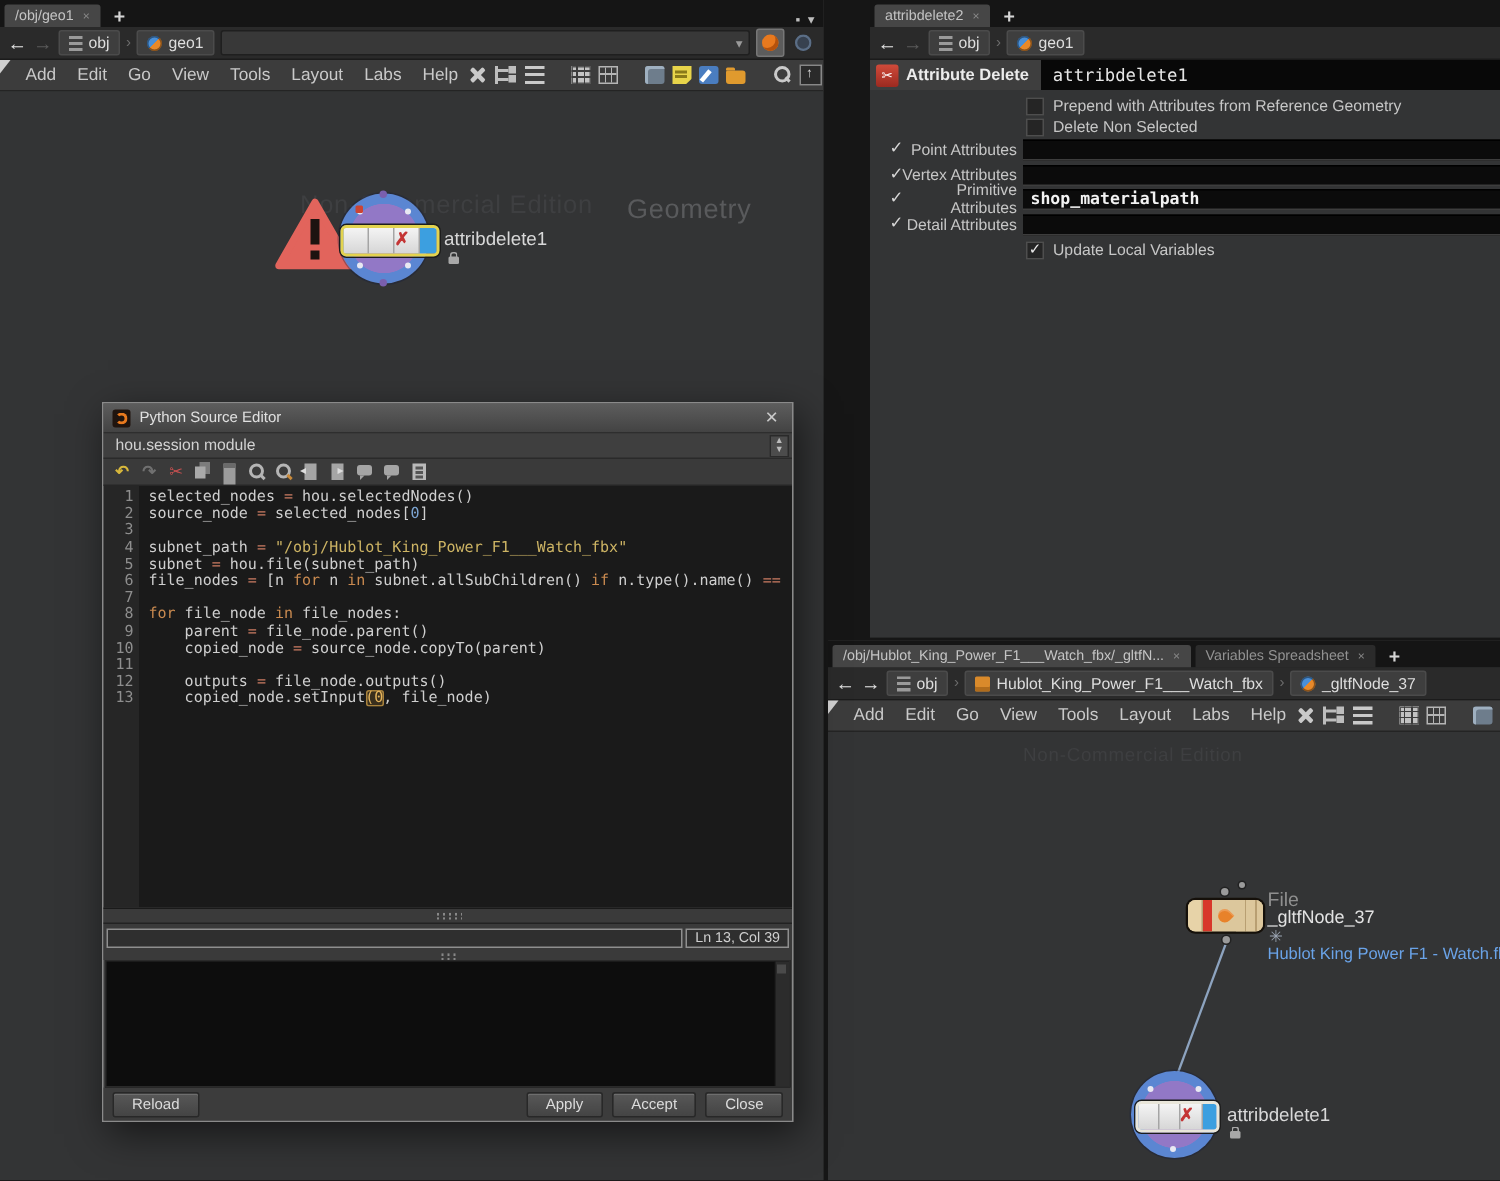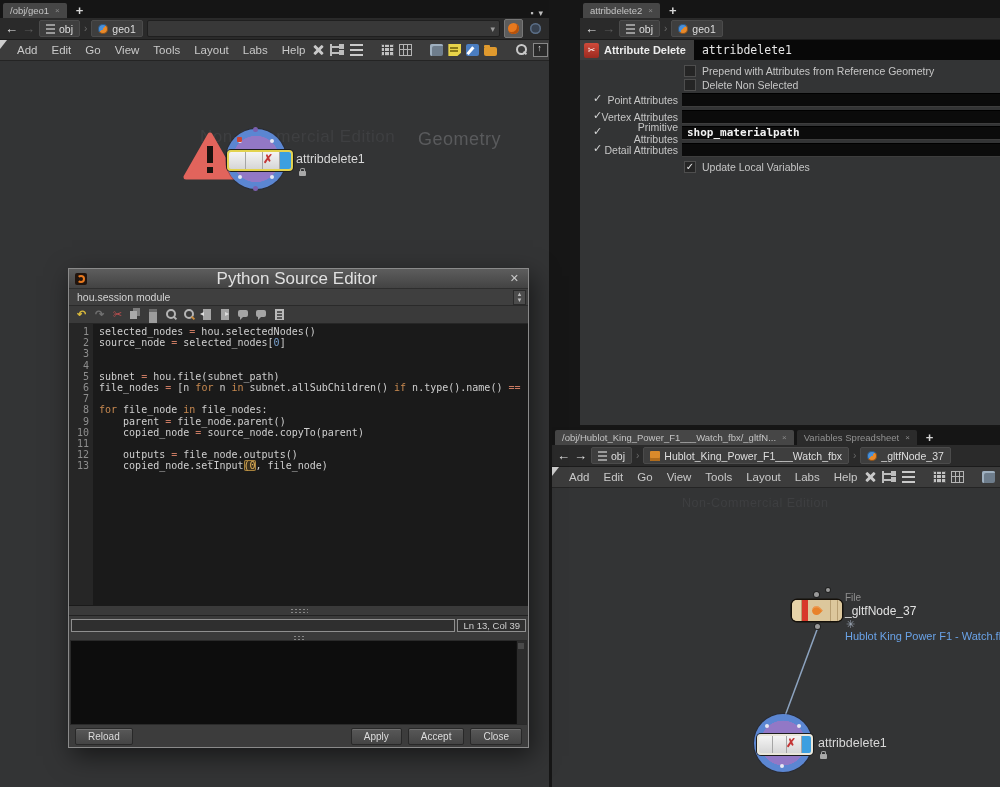--- a/index.html
+++ b/index.html
@@ -133,7 +133,7 @@
   .py-title{height:19px;background:linear-gradient(#5d5d5d,#434343);display:flex;align-items:center;gap:6px;padding:0 6px;flex:none;border-bottom:1px solid #2e2e2e;}
   .py-logo{width:12px;height:12px;border-radius:2px;background:#20140e;position:relative;flex:none;}
   .py-logo::before{content:"";position:absolute;inset:2px;border-radius:50%;border:2px solid #e8791e;border-left-color:transparent;}
-  .py-title-text{color:#e0e0e0;font-size:17px;flex:1;text-align:center;}
+  .py-title-text{color:#e0e0e0;font-size:10px;flex:1;}
   .py-close{color:#c9c9c9;font-size:11px;padding:0 3px;}
   .py-combo{height:16px;background:#3f3f3f;border-bottom:1px solid #2a2a2a;display:flex;align-items:center;padding:0 2px 0 8px;flex:none;}
   .py-combo-text{color:#d2d2d2;font-size:10.5px;flex:1;}

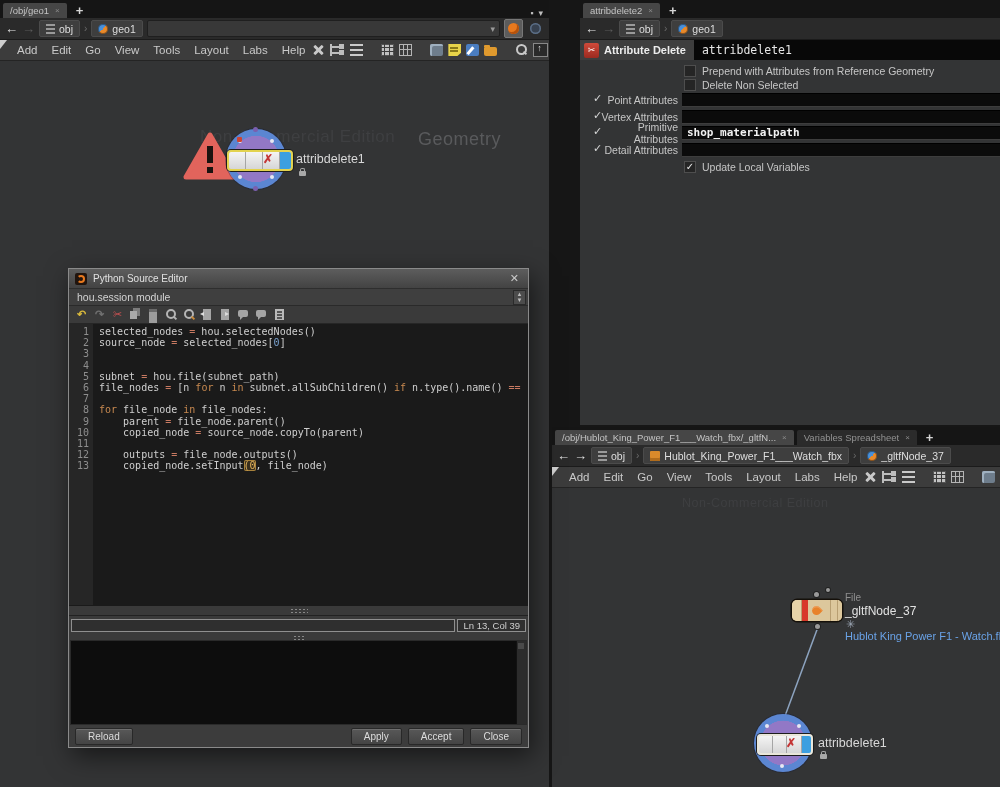--- a/index.html
+++ b/index.html
@@ -472,6 +472,7 @@
           </div>
           <div class="code-row">
             <span class="gutter-num">4</span>
+            <span class="code-text"><span class="tk-d">subnet_path </span><span class="tk-o">=</span><span class="tk-d"> </span><span class="tk-s">"/obj/Hublot_King_Power_F1___Watch_fbx"</span></span>
           </div>
           <div class="code-row">
             <span class="gutter-num">5</span>

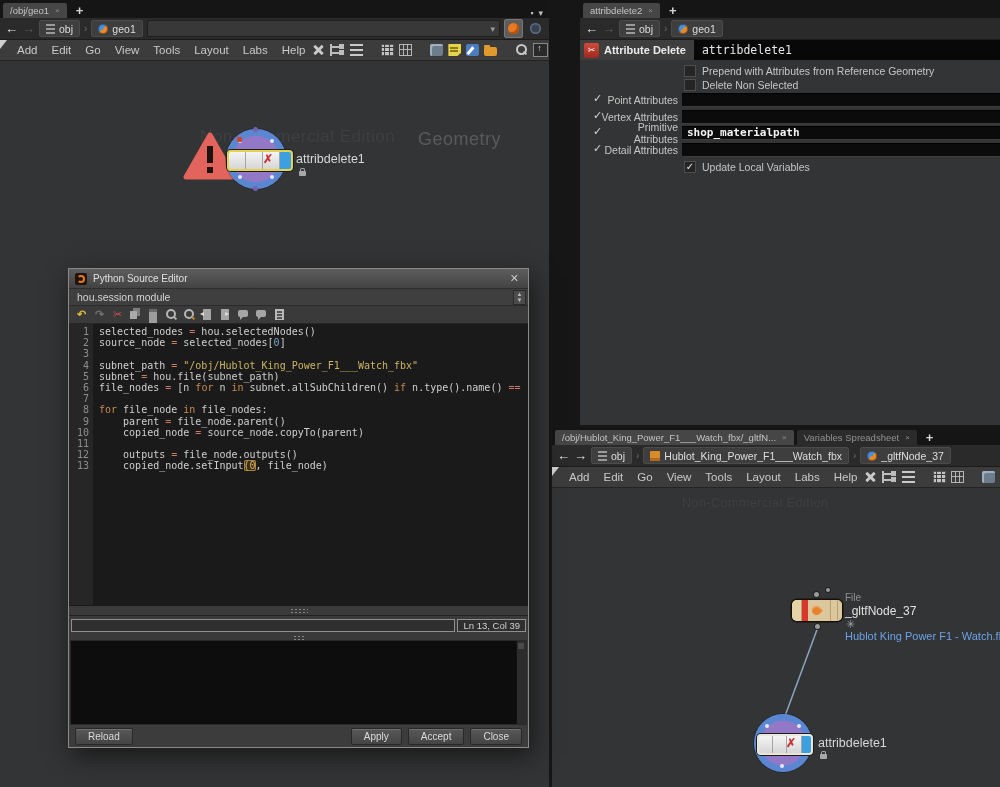--- a/index.html
+++ b/index.html
@@ -105,7 +105,7 @@
   .flame{width:9px;height:9px;border-radius:50% 0 50% 50%;background:#e8822a;transform:rotate(45deg);box-shadow:inset 1px 1px 0 #fff3;}
   .fn-right{flex:1;background:repeating-linear-gradient(90deg,#dcc79c 0 6px,#b89f72 6px 7px);}
   .ndot{position:absolute;width:5px;height:5px;border-radius:50%;background:#9a9a9a;box-shadow:0 0 0 1px #222;}
-  .fn-type{position:absolute;color:#8f8f8f;font-size:10px;}
+  .fn-type{position:absolute;color:#8f8f8f;font-size:13px;}
   .fn-name{position:absolute;color:#e2e2e2;font-size:12px;}
   .fn-flake{position:absolute;color:#9aa4b2;font-size:11px;}
   .fn-file{position:absolute;color:#6aa3e8;font-size:11px;white-space:nowrap;}

